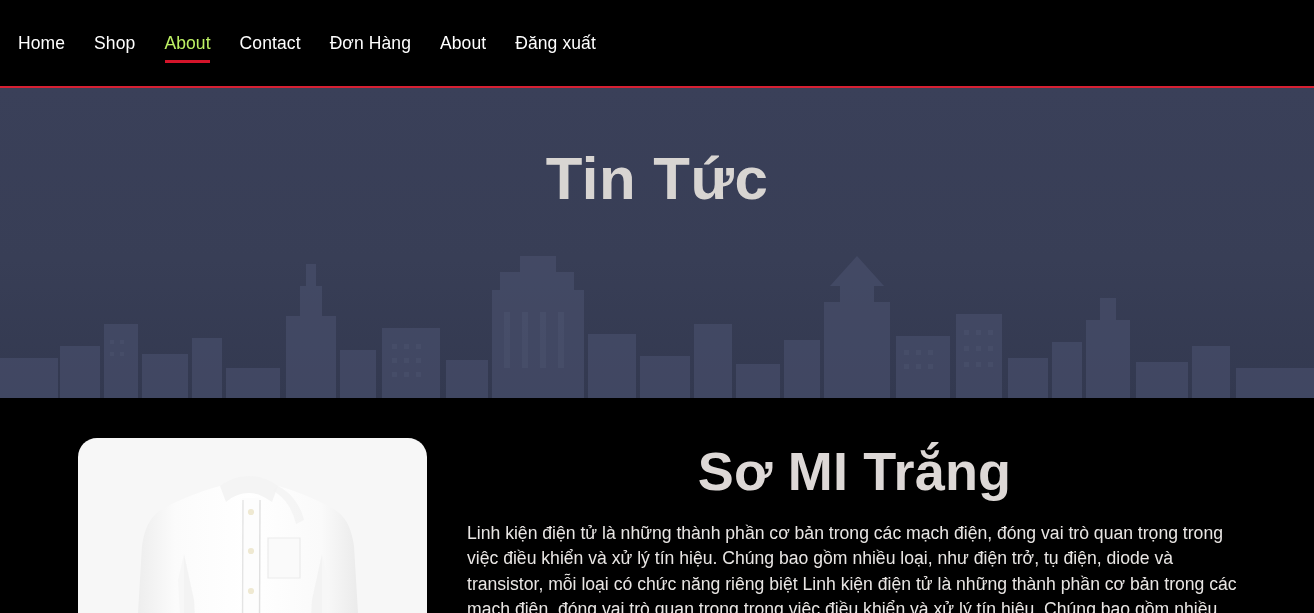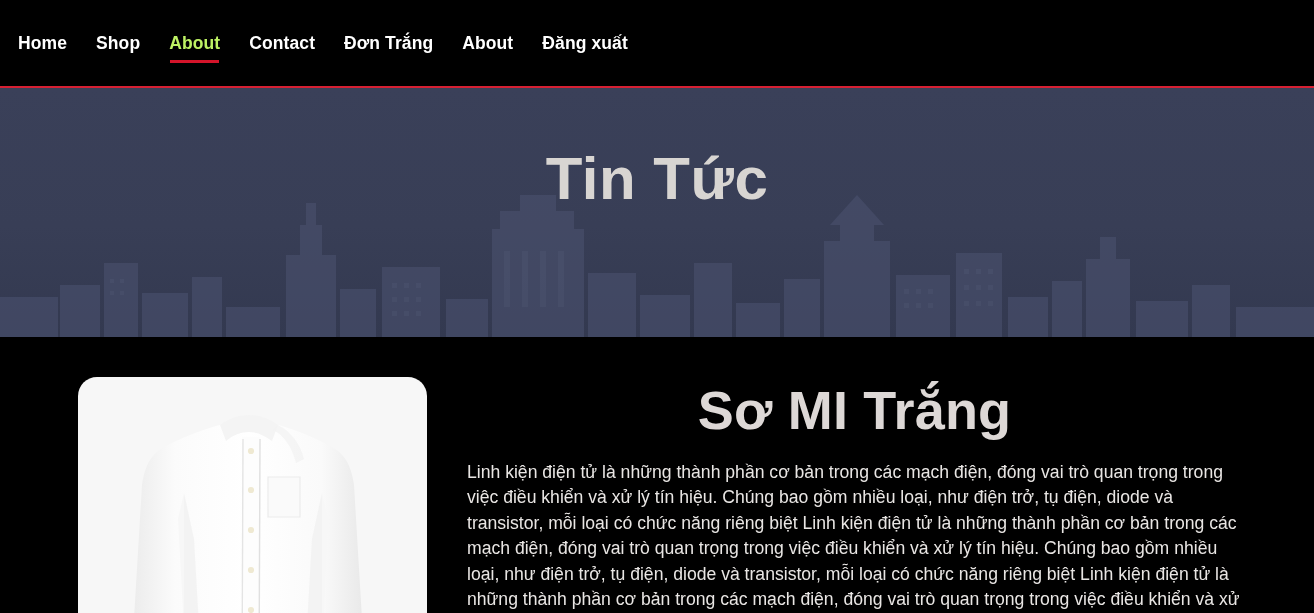--- a/index.html
+++ b/index.html
@@ -75,7 +75,7 @@
     position: relative;
     color: #ffffff;
     font-size: 17.5px;
-    font-weight: 700;
+    font-weight: 400;
     text-decoration: none;
     letter-spacing: 0.1px;
     white-space: nowrap;

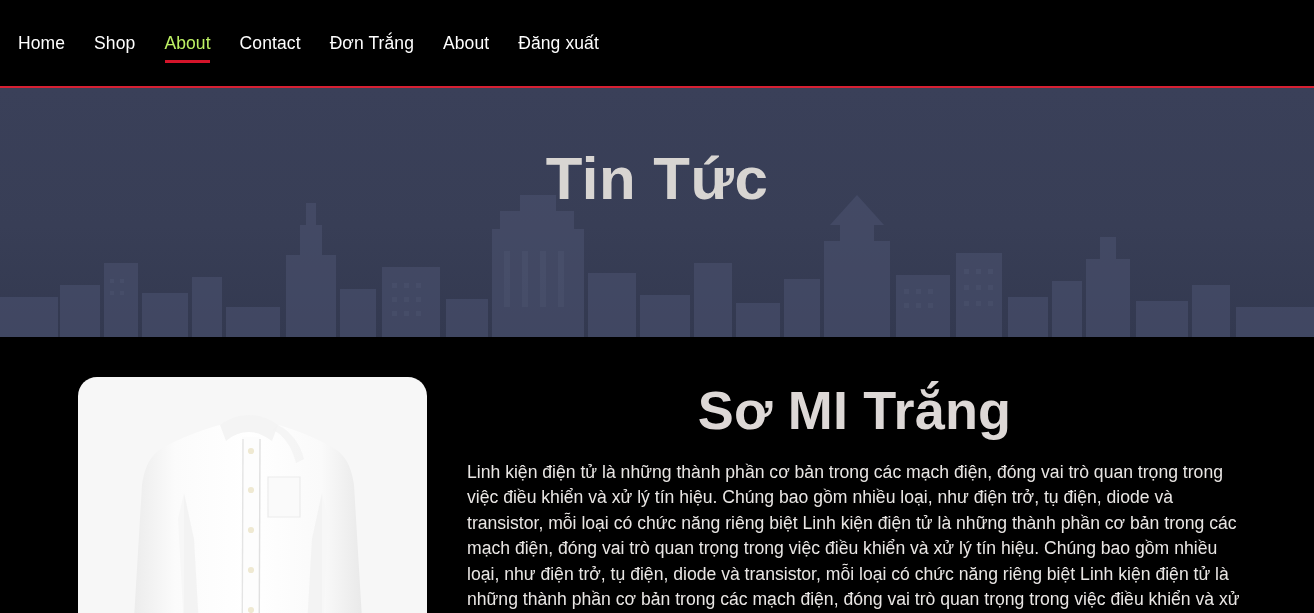--- a/index.html
+++ b/index.html
@@ -189,7 +189,7 @@
     <a class="nav-link" href="#">Shop</a>
     <a class="nav-link is-active" href="#">About</a>
     <a class="nav-link" href="#">Contact</a>
-    <a class="nav-link" href="#">Đơn Trắng</a>
+    <a class="nav-link" href="#">Đơn Hàng</a>
     <a class="nav-link" href="#">About</a>
     <a class="nav-link" href="#">Đăng xuất</a>
   </nav>

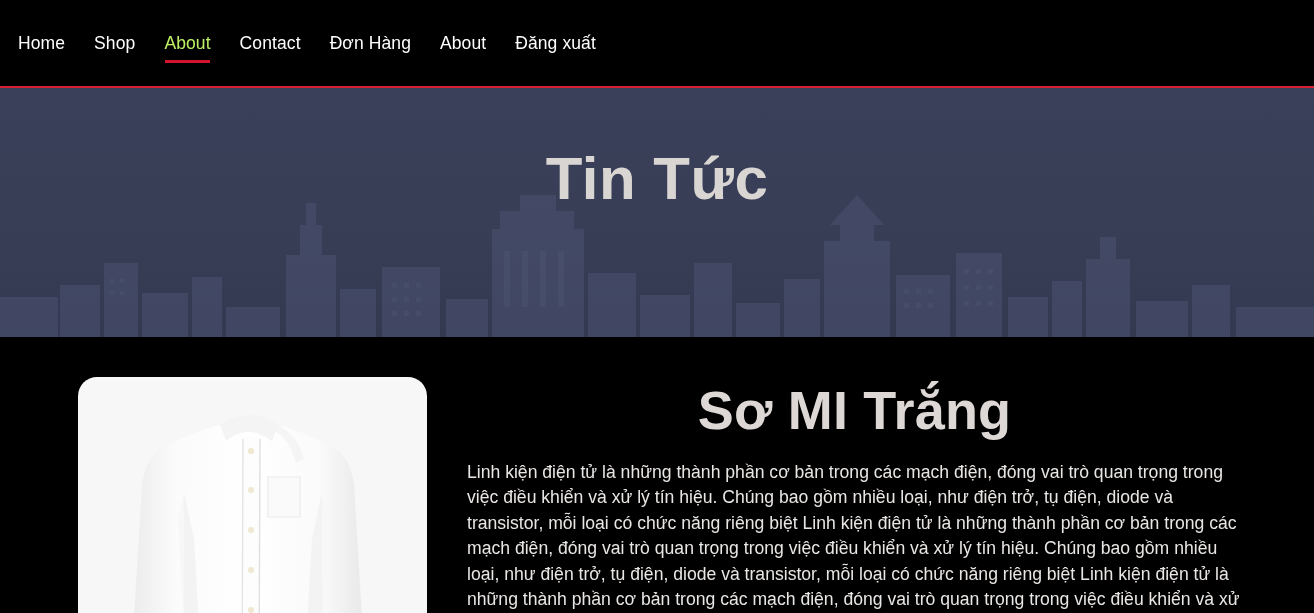--- a/index.html
+++ b/index.html
@@ -97,7 +97,7 @@
   
   .hero {
     position: relative;
-    height: 249px;
+    height: 310px;
     overflow: hidden;
     background: #363c55;
   }

